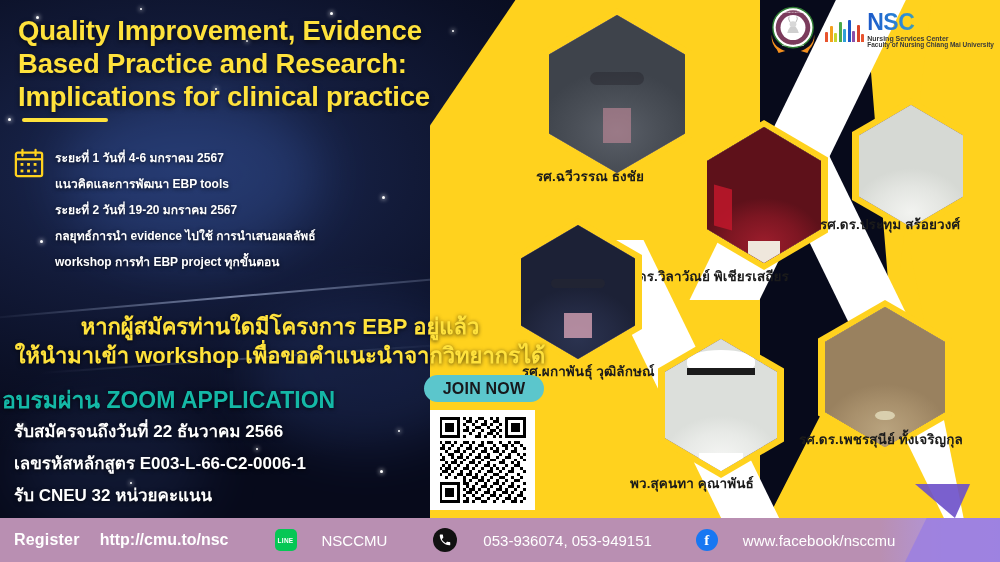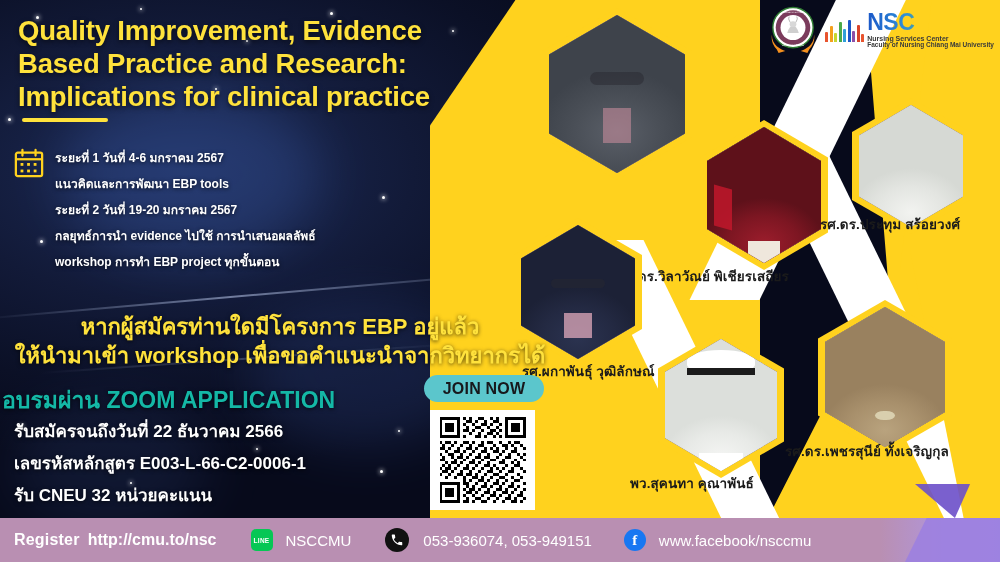--- a/index.html
+++ b/index.html
@@ -260,6 +260,7 @@
         <div style="position:absolute; left:40%; top:59%; width:20%; height:22%; background:#cf8fa0; opacity:.55;"></div>
       </div>
     </div>
+    <div class="hexname" style="left:66px; top:165px;">รศ.ฉวีวรรณ  ธงชัย</div>
 
     <div class="hex" style="left:230px; top:120px; width:128px; height:150px;">
       <div class="inner">

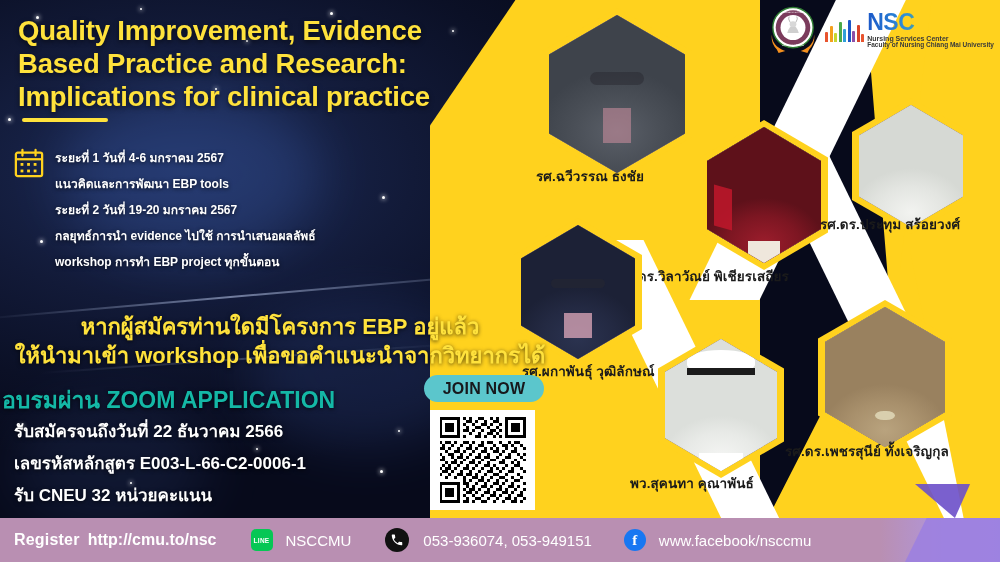--- a/index.html
+++ b/index.html
@@ -323,7 +323,7 @@
         <div style="position:absolute; left:42%; top:74%; width:16%; height:7%; background:#d9cfae; border-radius:50%;"></div>
       </div>
     </div>
-    <div class="hexname" style="left:315px; top:428px;margin-top:12px;">รศ.ดร.เพชรสุนีย์  ทั้งเจริญกุล</div>
+    <div class="hexname" style="left:329px; top:428px;">รศ.ดร.เพชรสุนีย์  ทั้งเจริญกุล</div>
 
   </div>
 

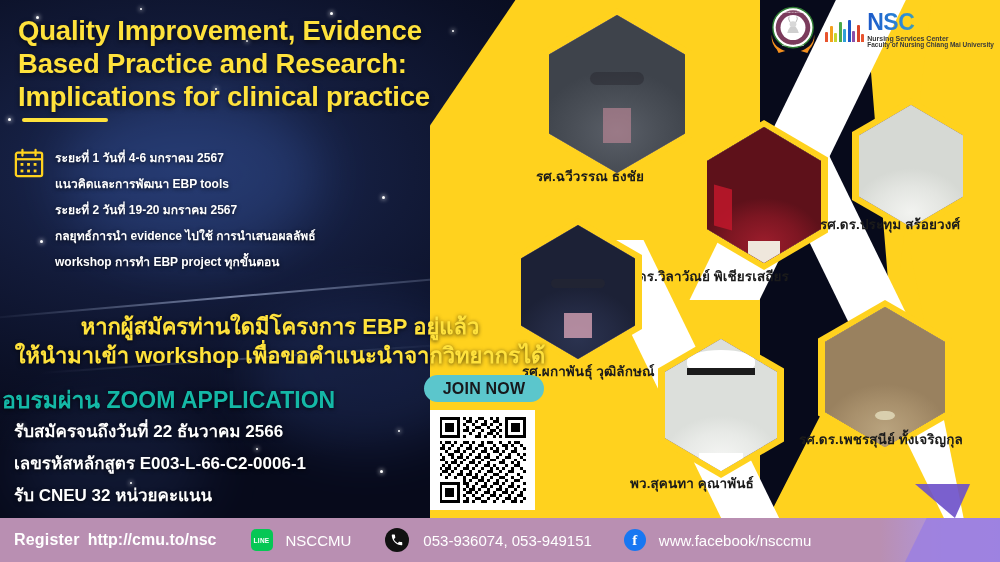--- a/index.html
+++ b/index.html
@@ -168,7 +168,7 @@
   }
   .footer .fcontent {
     position:relative; z-index:2;
-    display:flex; align-items:center; width:100%; padding:0 14px; gap:4px;
+    display:flex; align-items:center; width:100%; padding:0 14px; gap:16px;
   }
   .f-register { color:#ffffff; font-weight:800; font-size:16px; letter-spacing:.2px; }
   .f-url { color:#ffffff; font-weight:800; font-size:16px; margin-left:4px; }

